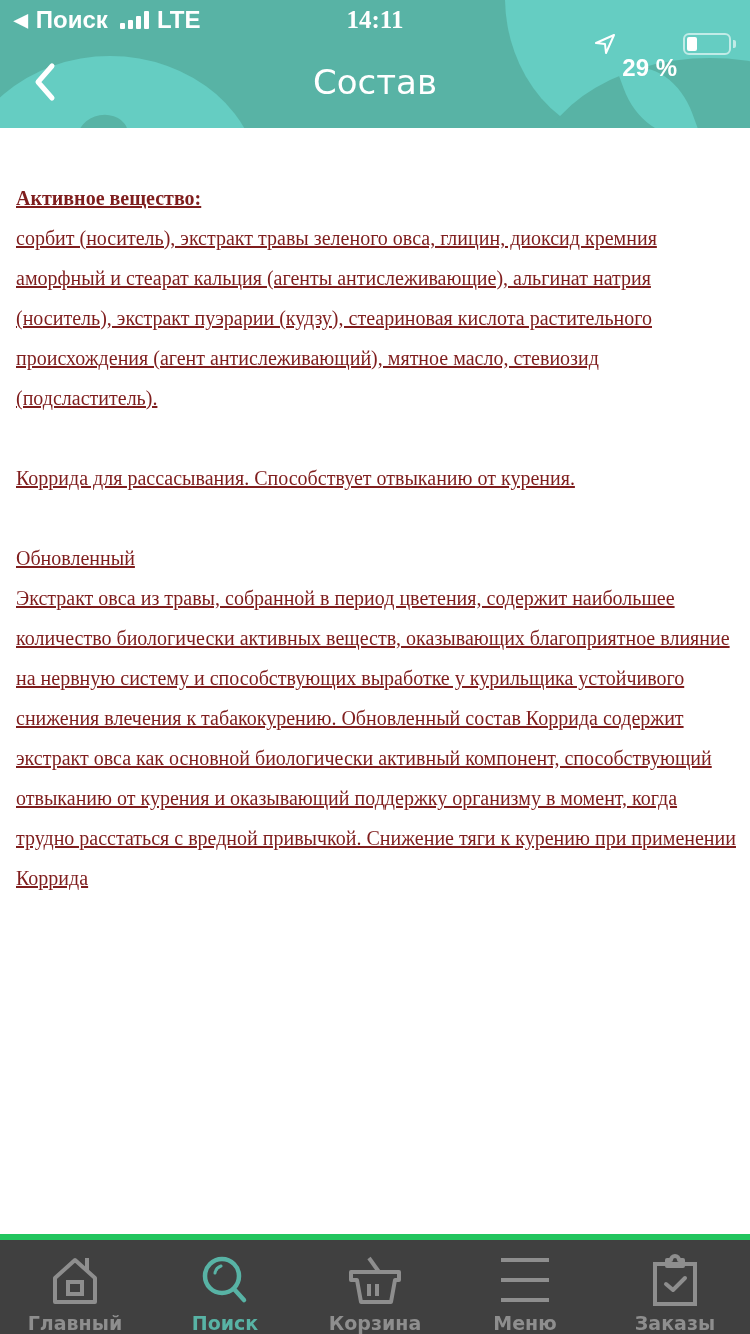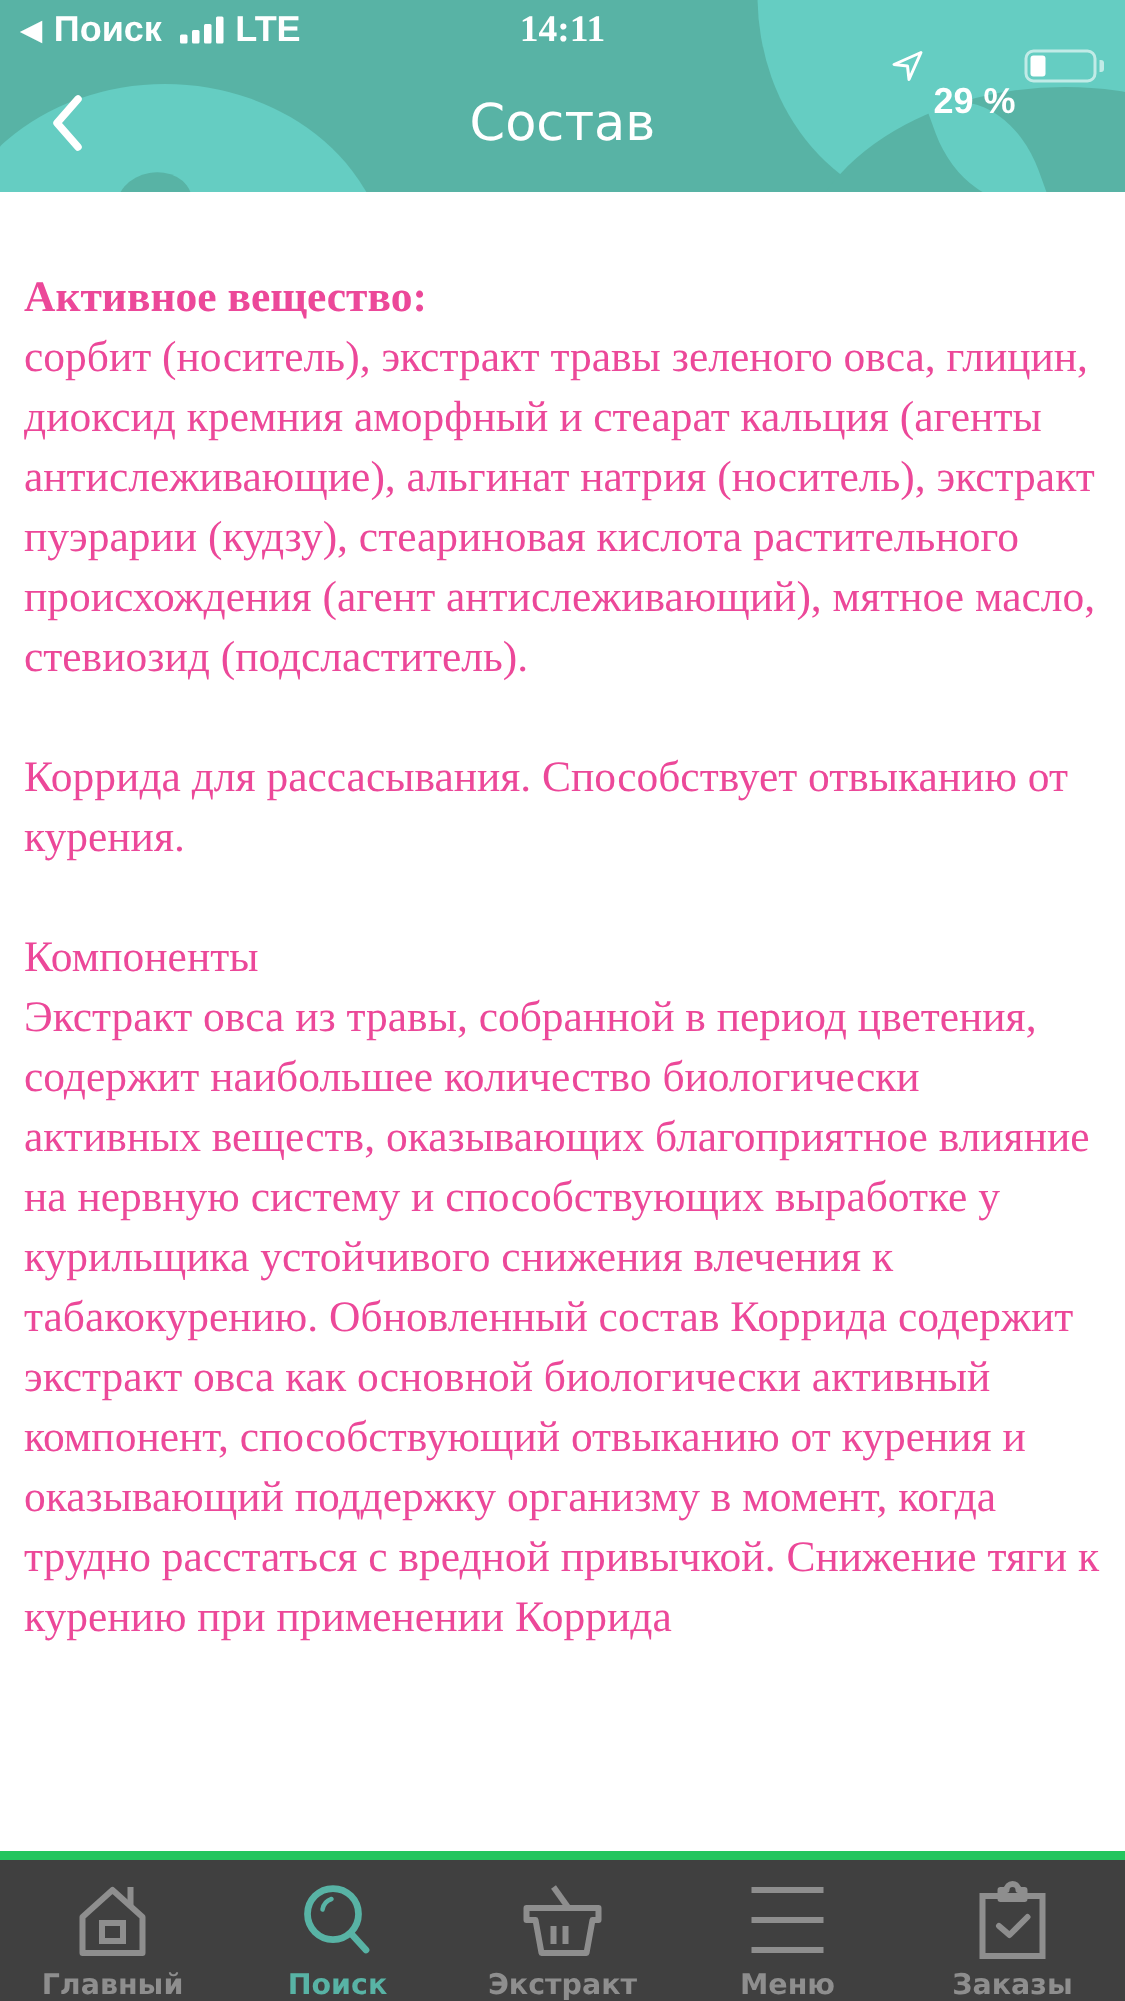--- a/index.html
+++ b/index.html
@@ -64,7 +64,7 @@
     
     .content {
       position: absolute; left: 16px; top: 178px; width: 722px; height: 1055px; overflow: hidden;
-      font-family: "Liberation Serif", serif; font-size: 29px; line-height: 40px; color: #ec4899;
+      font-family: "Liberation Serif", serif; font-size: 20px; line-height: 40px; color: #7f1d1d; text-decoration: underline;
     }
     .content .h { font-weight: bold; }
     .content .gap { height: 40px; }

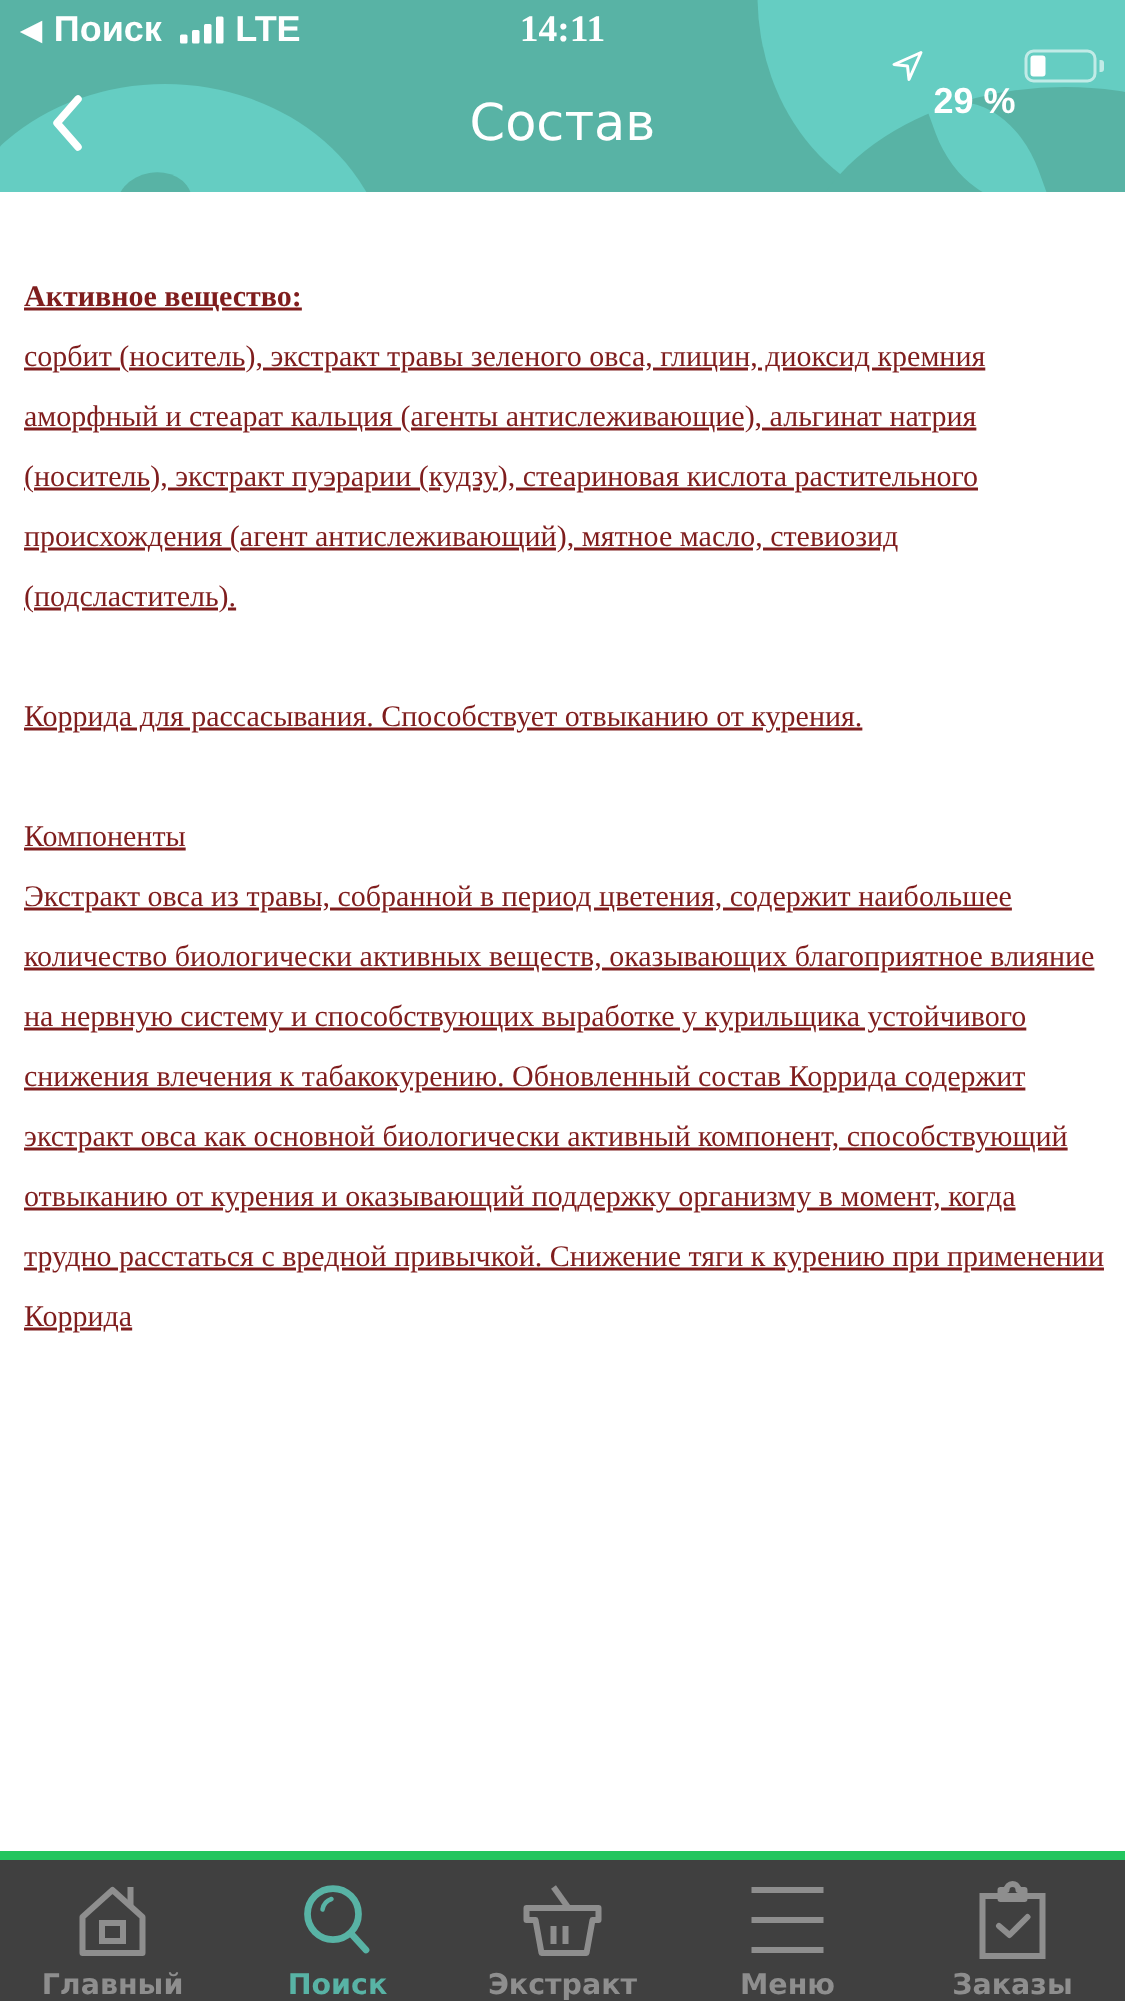--- a/index.html
+++ b/index.html
@@ -132,7 +132,7 @@
     <div class="gap"></div>
     <div>Коррида для рассасывания. Способствует отвыканию от курения.</div>
     <div class="gap"></div>
-    <div>Компоненты</div>
+    <div>Обновленный</div>
     <div>Экстракт овса из травы, собранной в период цветения, содержит наибольшее количество биологически активных веществ, оказывающих благоприятное влияние на нервную систему и способствующих выработке у курильщика устойчивого снижения влечения к табакокурению. Обновленный состав Коррида содержит экстракт овса как основной биологически активный компонент, способствующий отвыканию от курения и оказывающий поддержку организму в момент, когда трудно расстаться с вредной привычкой. Снижение тяги к курению при применении Коррида</div>
   </div>
 

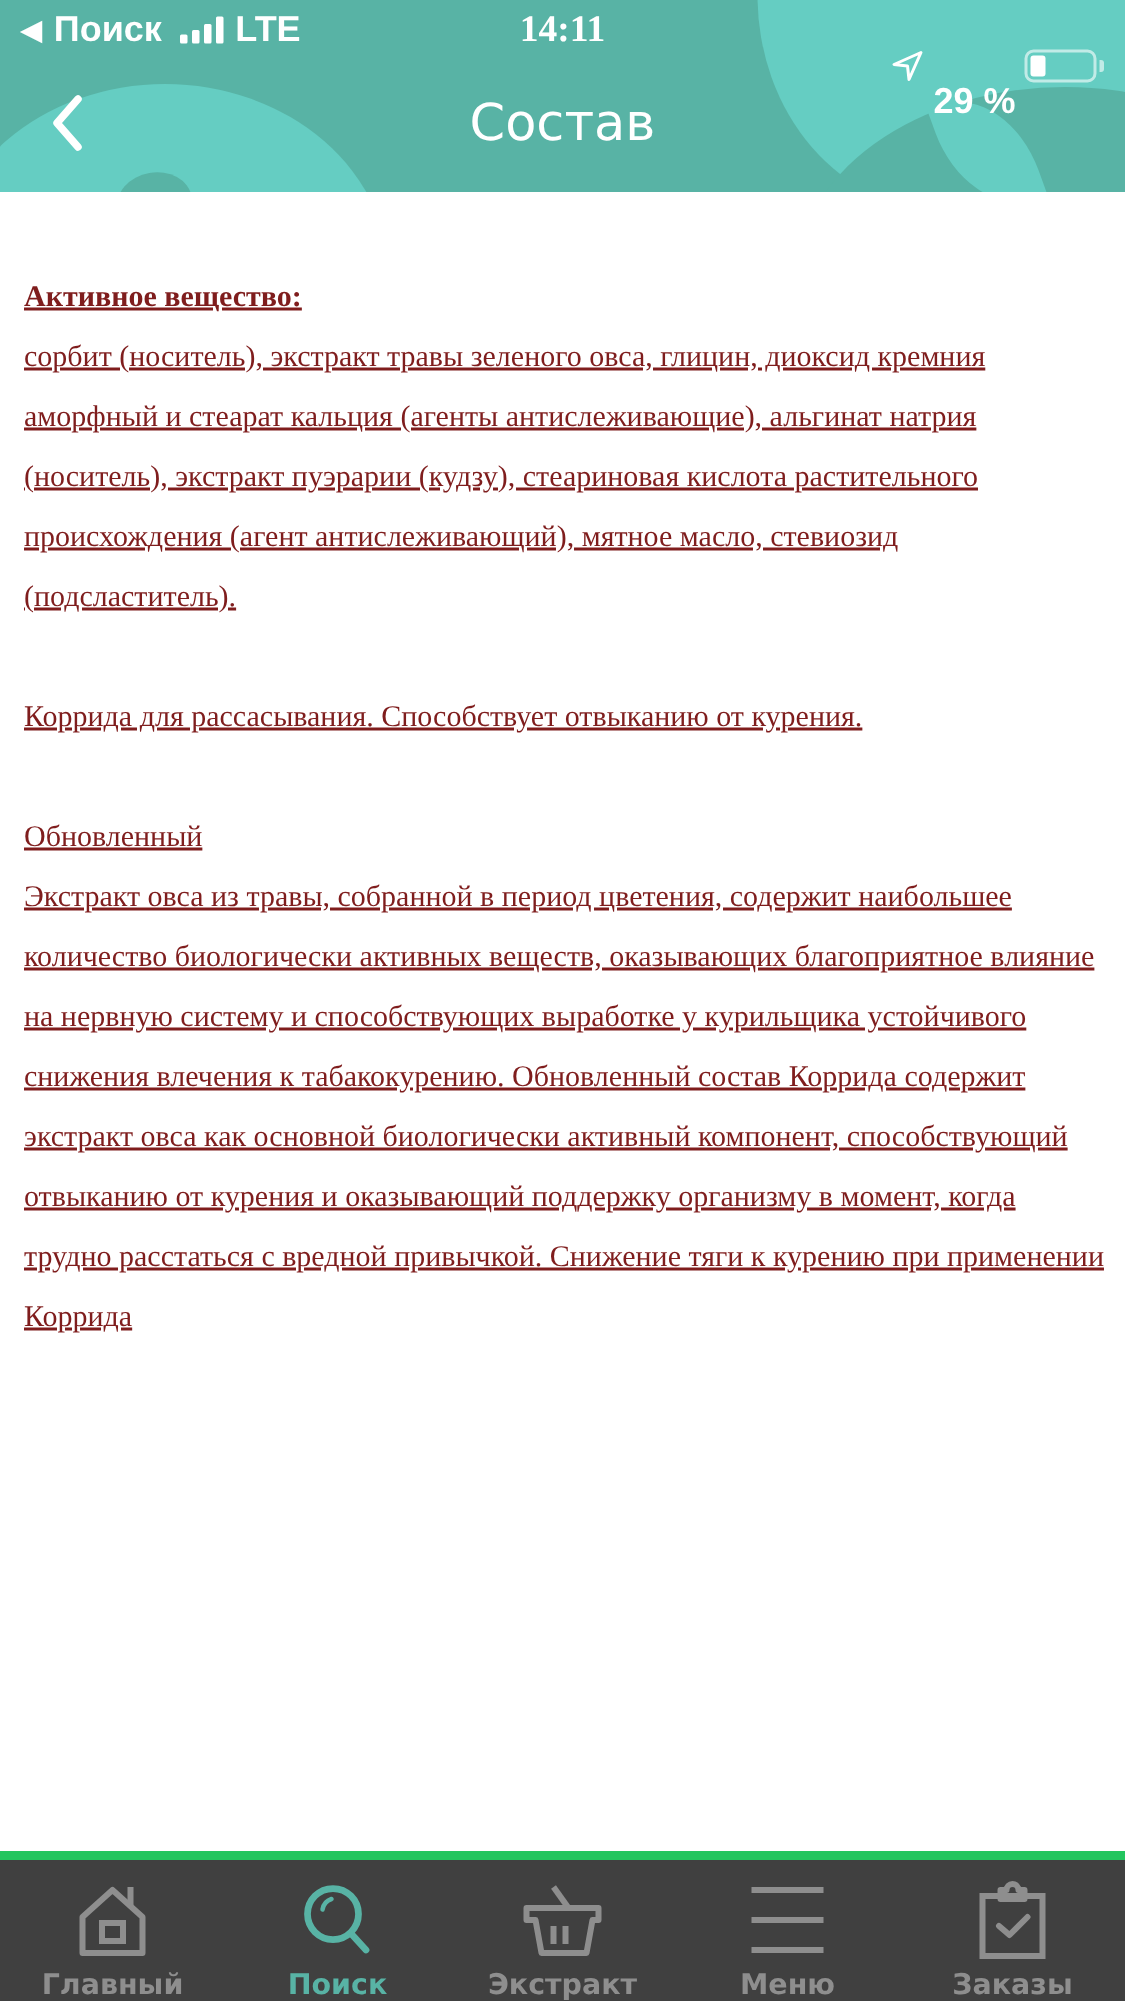--- a/index.html
+++ b/index.html
@@ -160,7 +160,7 @@
         <line x1="24" y1="30" x2="24" y2="42" stroke="#8e8e8e" stroke-width="4"></line>
         <line x1="32" y1="30" x2="32" y2="42" stroke="#8e8e8e" stroke-width="4"></line>
       </svg>
-      <span class="tab-label">Экстракт</span>
+      <span class="tab-label">Корзина</span>
     </div>
     <div class="tab">
       <svg viewBox="0 0 60 52">

